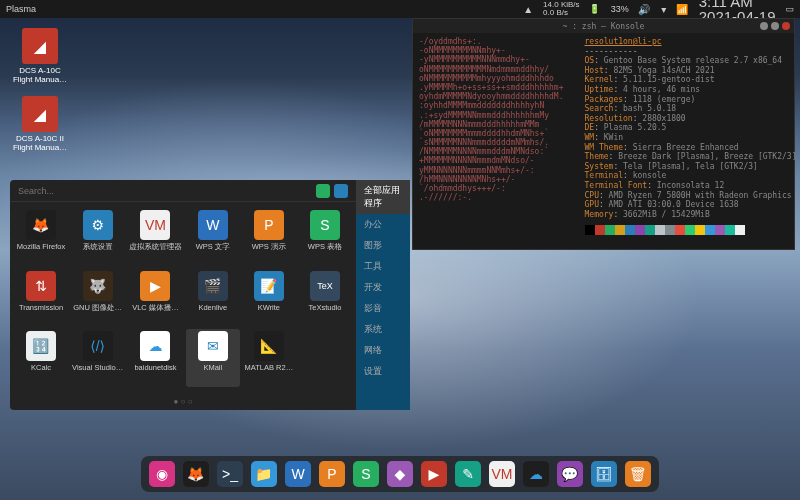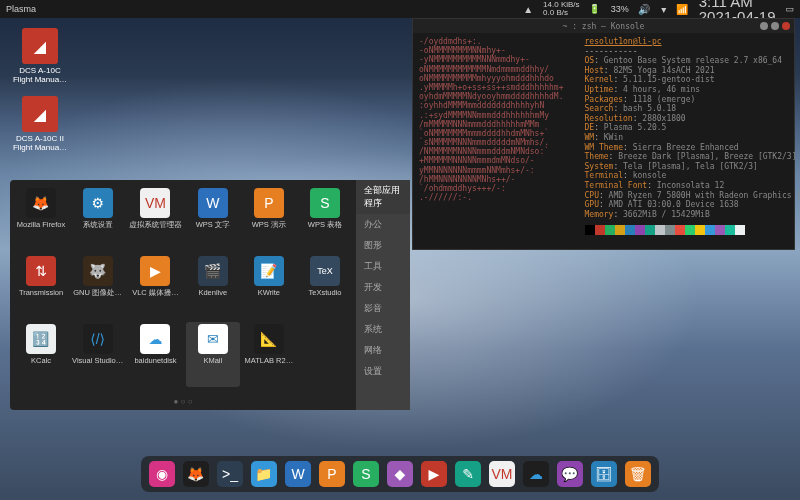--- a/index.html
+++ b/index.html
@@ -194,6 +194,13 @@
 
 <div class="launcher">
   <div class="launcher-main">
+    <div class="launcher-search">
+      <input placeholder="Search..." style="">
+      <div class="pins">
+        <div class="pin" style="background:#27ae60"></div>
+        <div class="pin" style="background:#2980b9"></div>
+      </div>
+    </div>
     <div class="launcher-grid" id="lgrid">
         <div class="app-item">
      <div class="ico" style="background:#1e1e1e;color:#fff;">🦊</div>

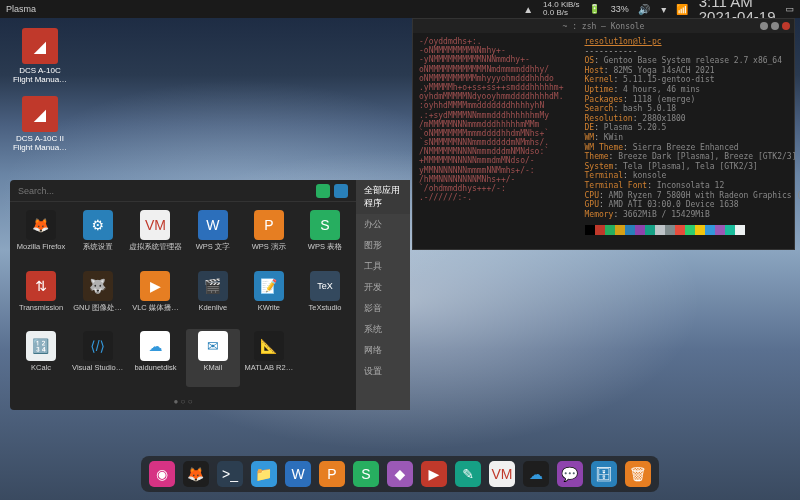--- a/index.html
+++ b/index.html
@@ -89,7 +89,7 @@
 .app-item .lbl { white-space: nowrap; overflow: hidden; text-overflow: ellipsis; }
 .launcher-dots { text-align: center; padding: 4px; color: #666; font-size: 8px; }
 .launcher-side {
-  width: 54px; background: #404040; font-size: 9px;
+  width: 54px; background: #0c4a6e; font-size: 9px;
 }
 .launcher-side .cat { padding: 4px 8px; color: #aaa; cursor: pointer; }
 .launcher-side .cat.active { background: #3a3a3a; color: #fff; }

